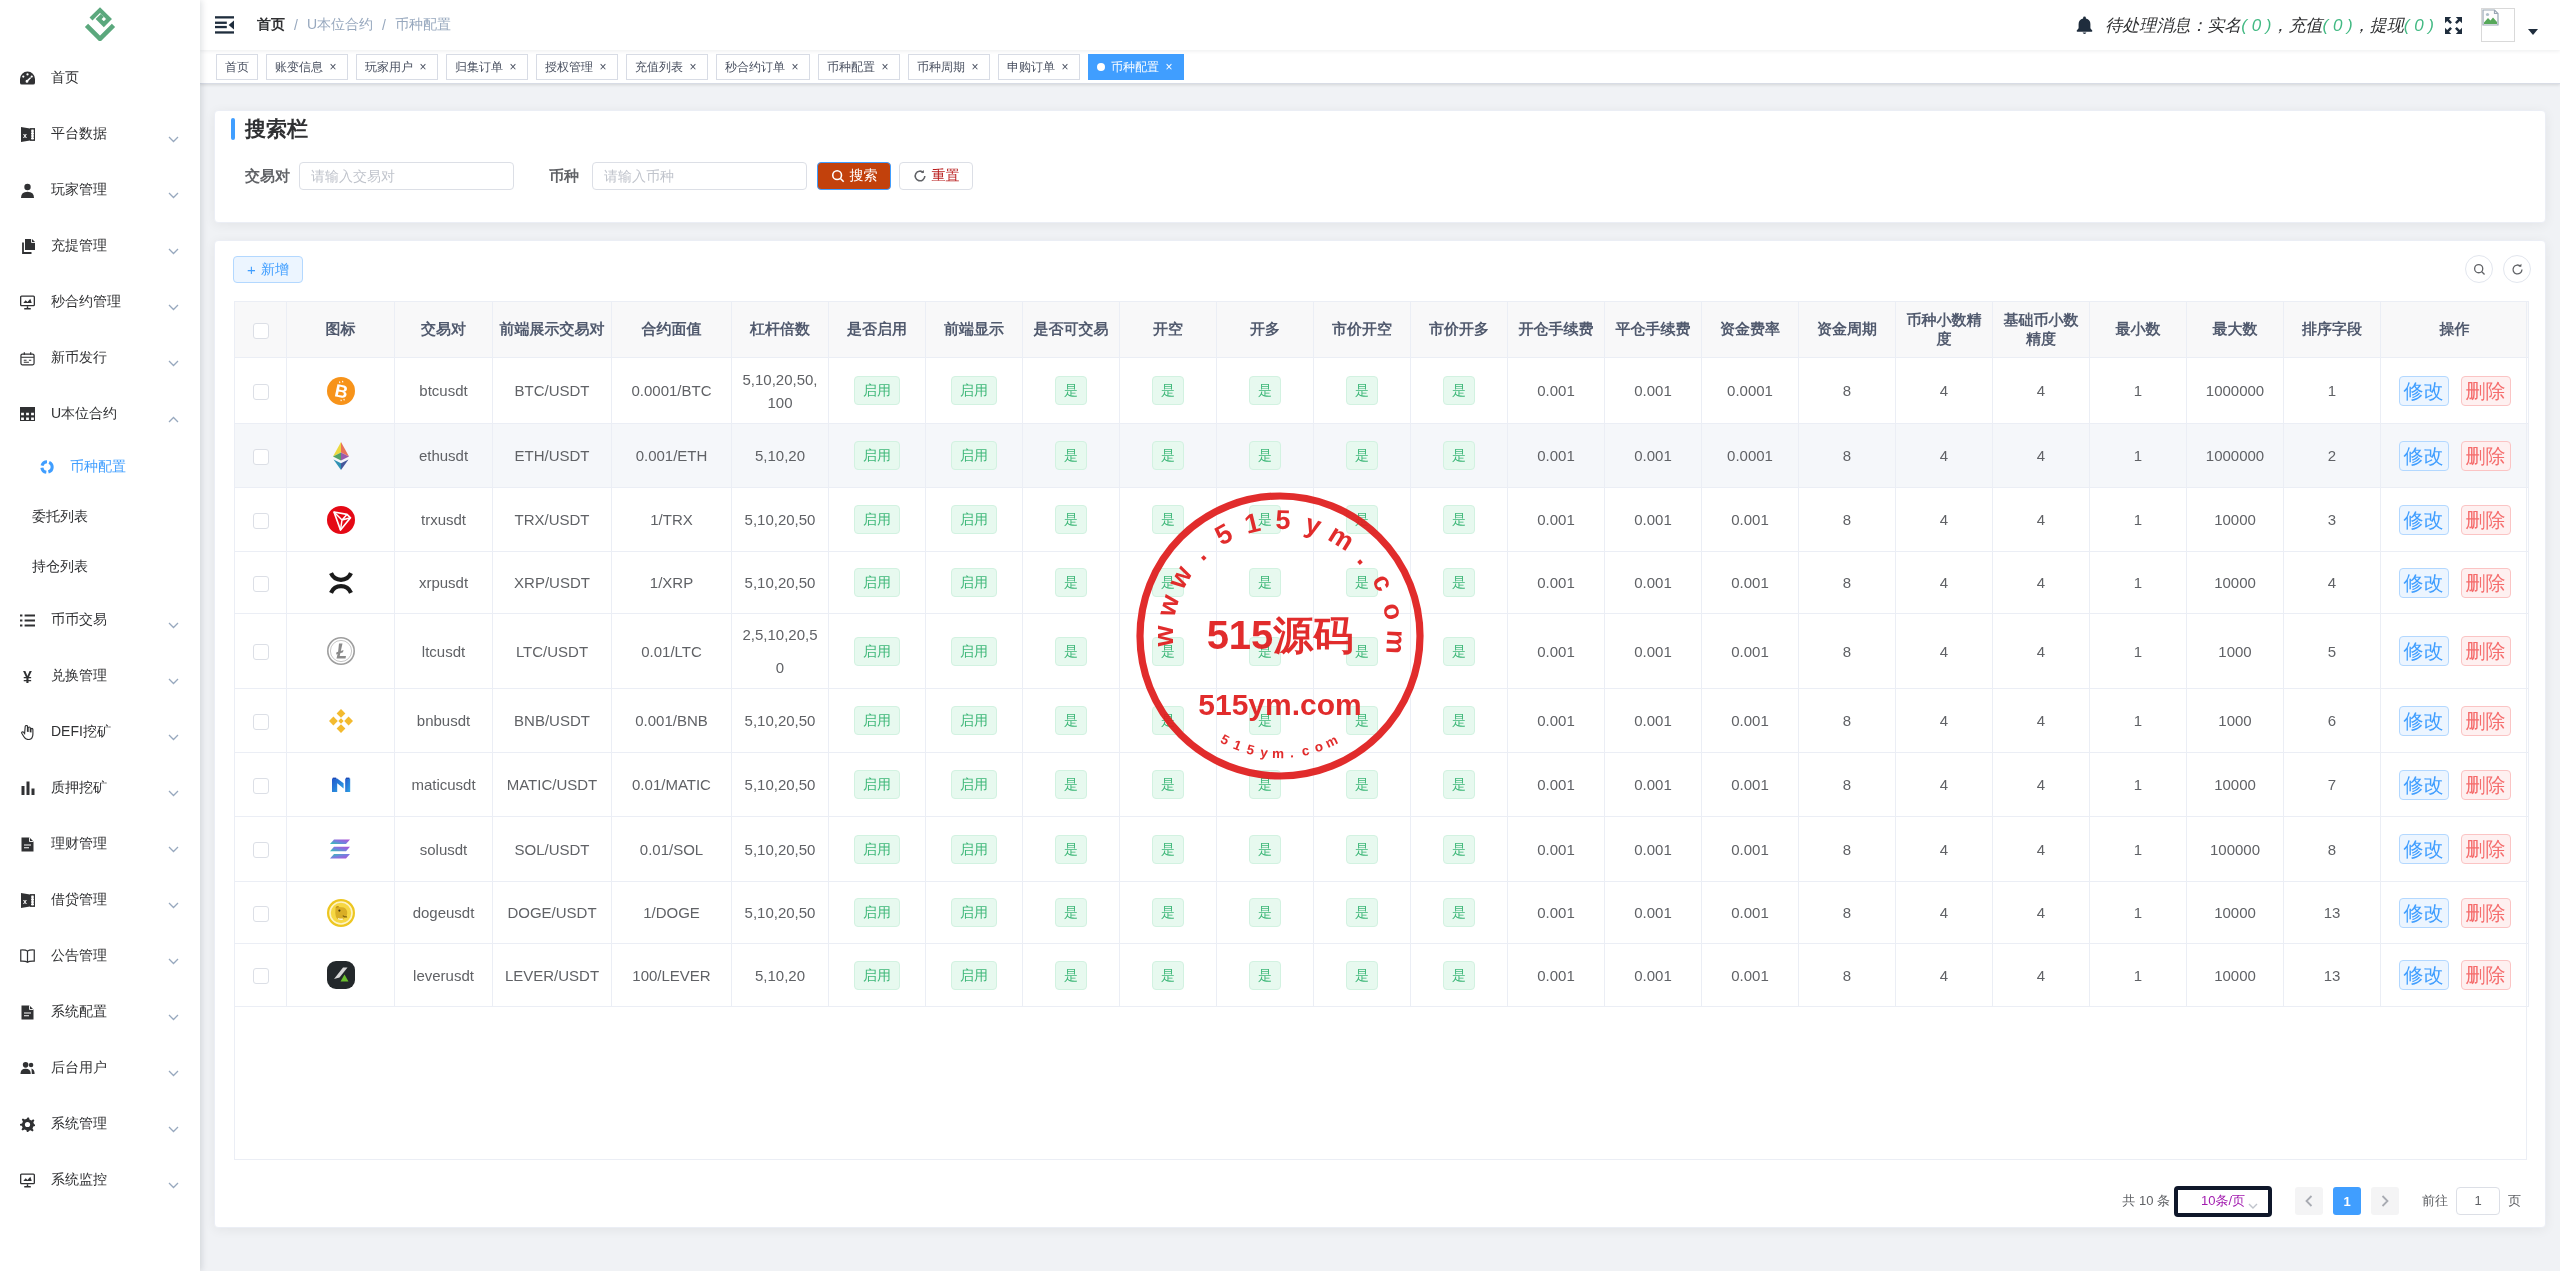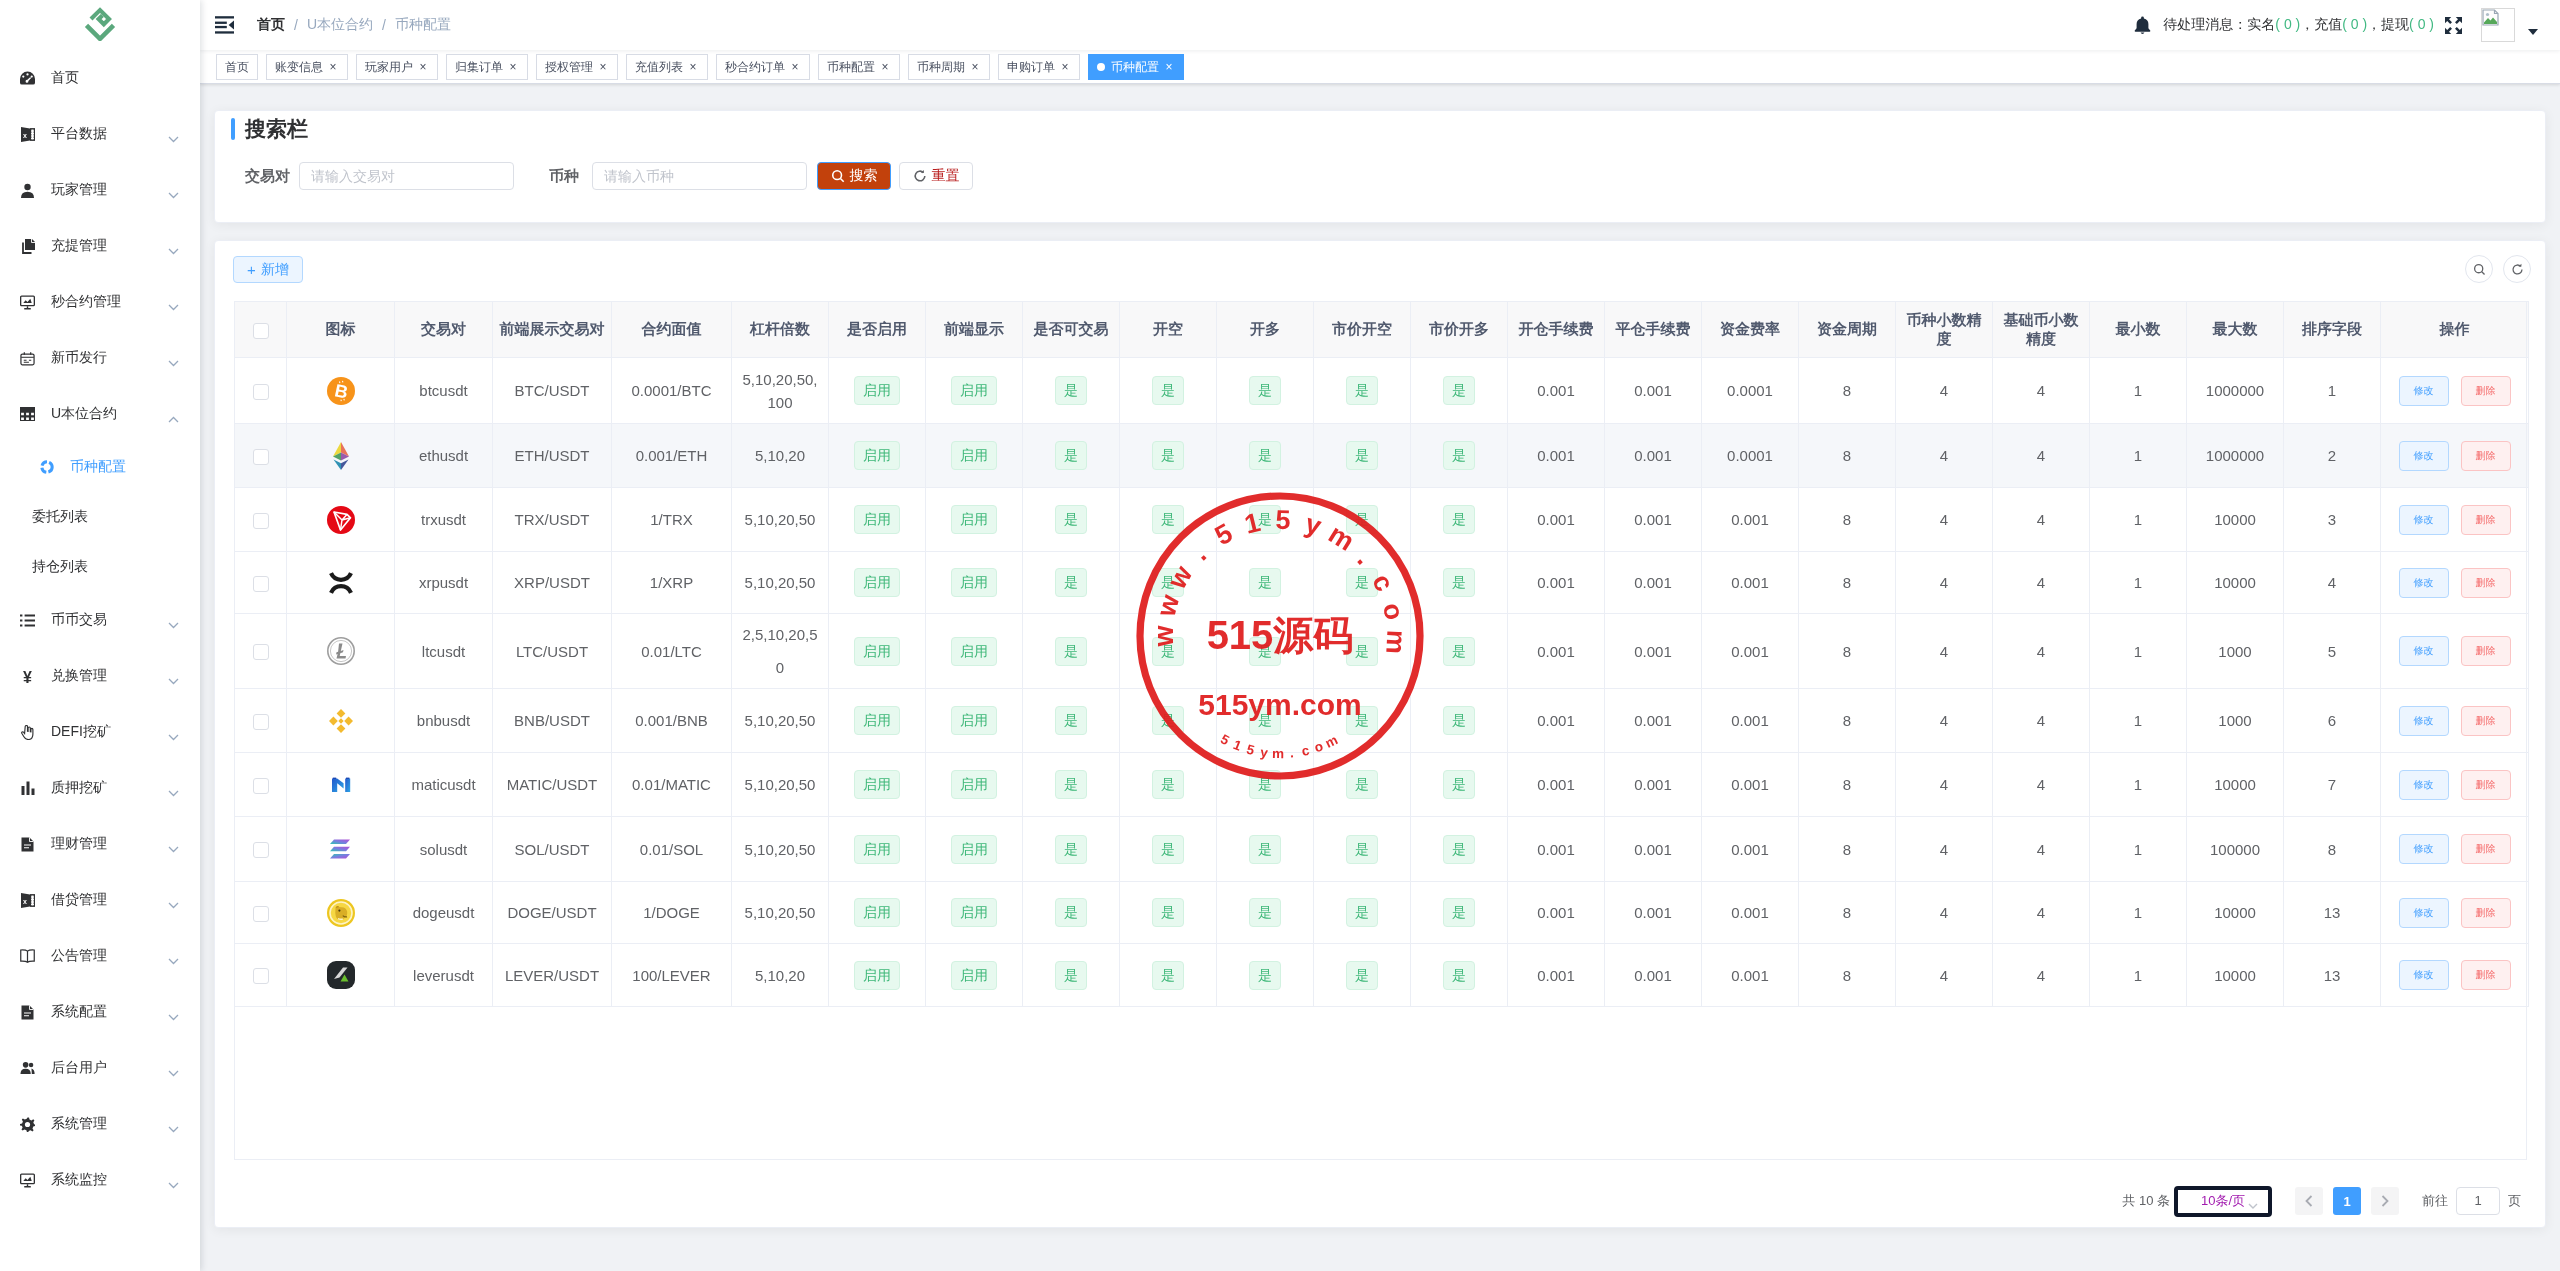--- a/index.html
+++ b/index.html
@@ -24,7 +24,7 @@
 #crumb .sep { color:#97a8be; margin:0 9px; }
 #crumb .b2 { color:#97a8be; }
 #nav-right { position:absolute; right:0; top:0; height:50px; display:flex; align-items:center; }
-#msg { font-size:14px; color:#303133; }
+#msg { font-size:17px; color:#303133;font-style:italic; }
 #msg .g { color:#42b983; }
 
 #tagsbar { position:absolute; left:200px; top:50px; width:2360px; height:34px; background:#fff;

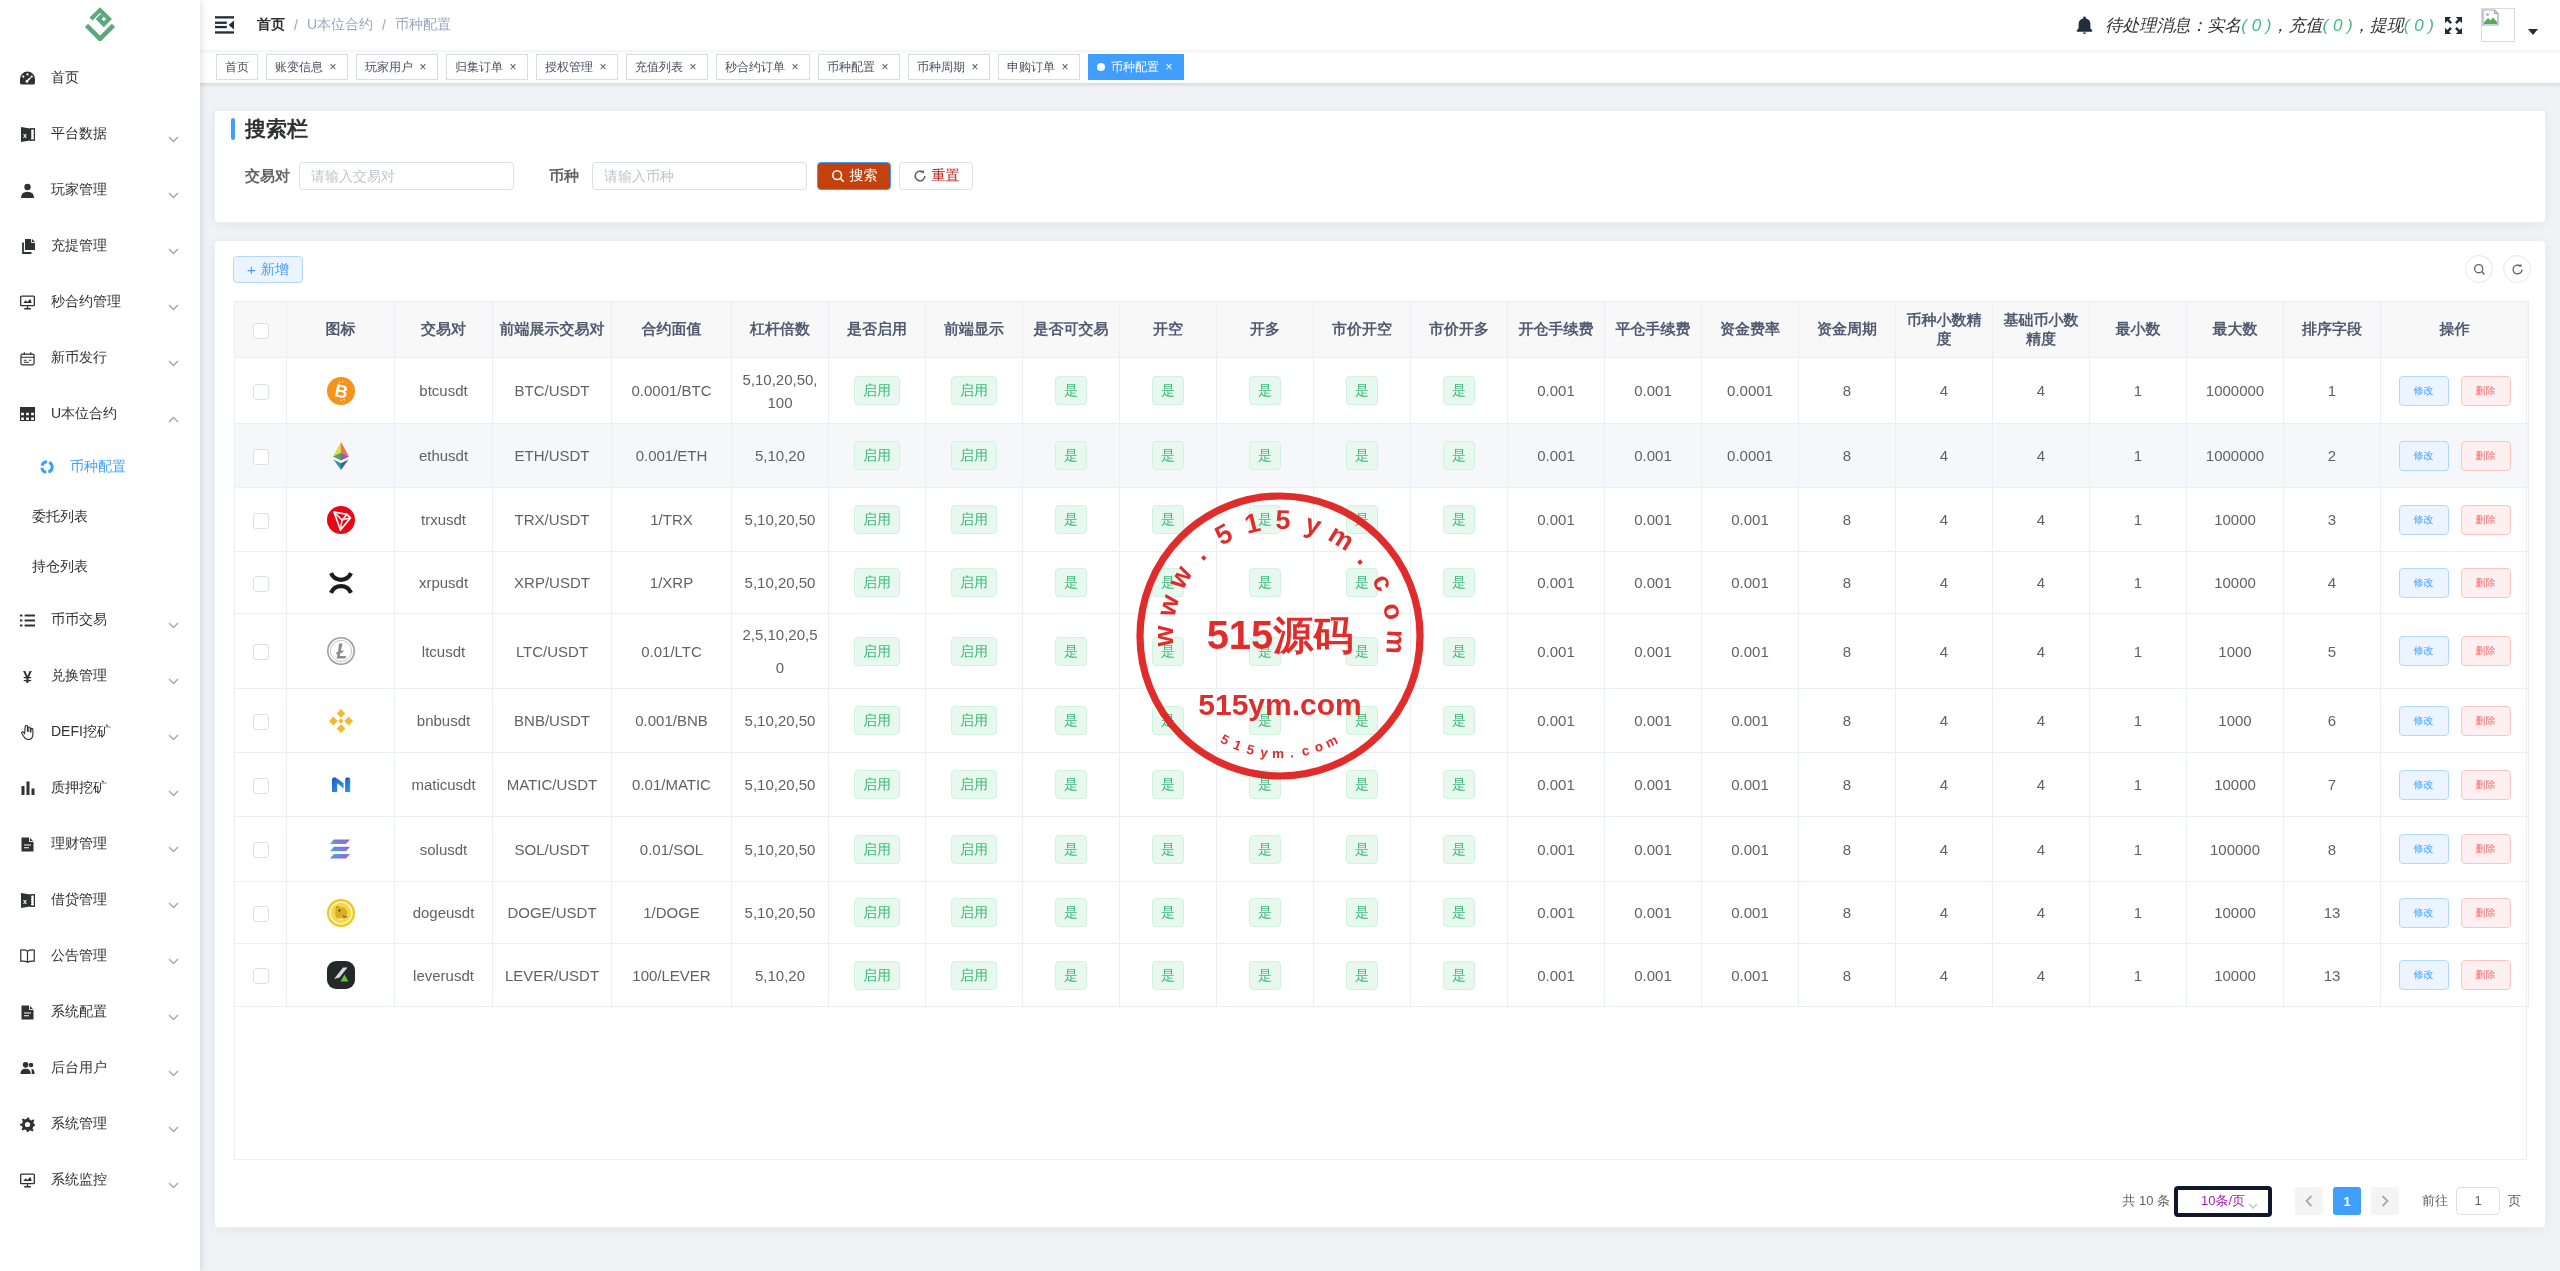--- a/index.html
+++ b/index.html
@@ -66,7 +66,7 @@
 .ckb { display:inline-block; width:16px; height:16px; border:1px solid #dcdfe6; border-radius:3px; background:#fff; vertical-align:middle; }
 .bdg { display:inline-block; height:29px; line-height:27px; padding:0 8px; border-radius:4px; background:#e7f9ef;
   border:1px solid #d2f2e1; color:#3db778; font-size:14px; }
-.opbtn { display:inline-block; width:50px; height:30px; line-height:28px; border-radius:4px; font-size:10px; }
+.opbtn { display:inline-block; width:50px; height:30px; line-height:28px; border-radius:4px; font-size:20px; }
 .opbtn.mod { background:#ecf5ff; color:#409eff; border:1px solid #b3d8ff; margin-right:12px; }
 .opbtn.del { background:#fef0f0; color:#f56c6c; border:1px solid #fbc4c4; }
 .coin { display:inline-block; width:30px; height:30px; vertical-align:middle; }

